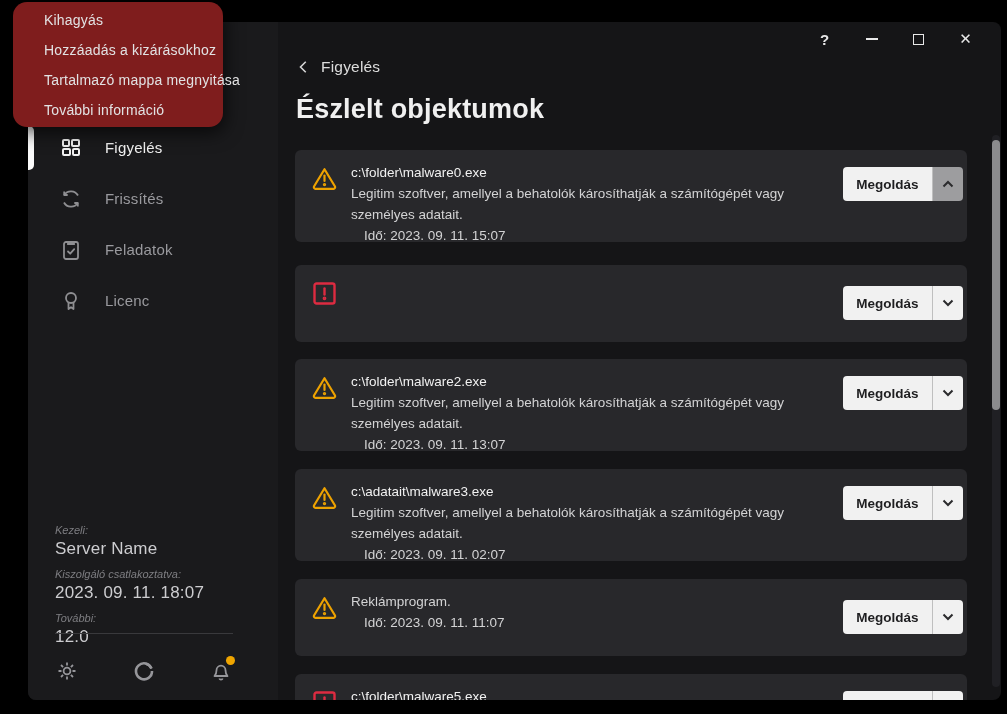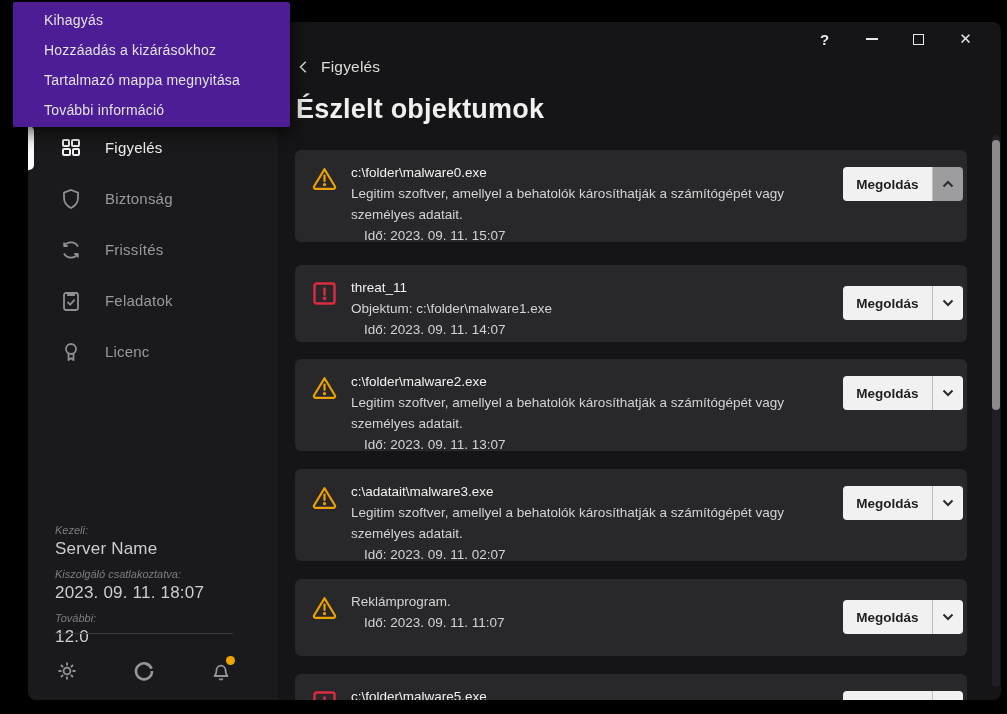--- a/index.html
+++ b/index.html
@@ -86,8 +86,8 @@
   .wc-close { font-size:15px; }
 
   
-  .context-menu { position:absolute; left:13px; top:2px; width:277px; height:125px;
-                  background:#4c1d95; border-radius:2px; z-index:50; padding-top:3px;
+  .context-menu { position:absolute; left:13px; top:2px; width:210px; height:125px;
+                  background:#7f1d1d; border-radius:14px; z-index:50; padding-top:3px;
                   box-shadow:2px 6px 18px rgba(0,0,0,.65); }
   .menu-item { height:30px; line-height:30px; padding-left:31px; font-size:14px;
                color:#e2e2e3; letter-spacing:.2px; cursor:pointer; white-space:nowrap; }

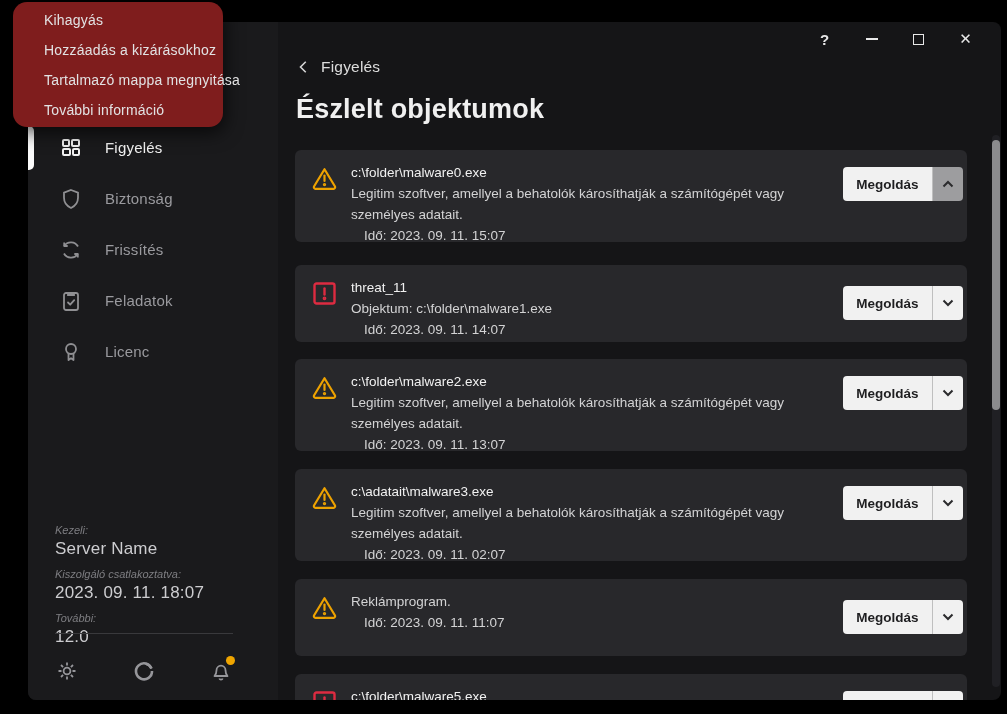--- a/index.html
+++ b/index.html
@@ -114,14 +114,6 @@
           <span class="nlabel">Figyelés</span>
         </div>
 
-        <div class="nav-item" data-active="false">
-          <span class="nicon">
-            <svg viewBox="0 0 24 24" fill="none" stroke="currentColor" stroke-width="1.8">
-              <path d="M12 3l7 2.6v5.2c0 4.8-2.9 8.3-7 10.2-4.1-1.9-7-5.4-7-10.2V5.6L12 3z"></path>
-            </svg>
-          </span>
-          <span class="nlabel">Biztonság</span>
-        </div>
 
         <div class="nav-item" data-active="false">
           <span class="nicon">

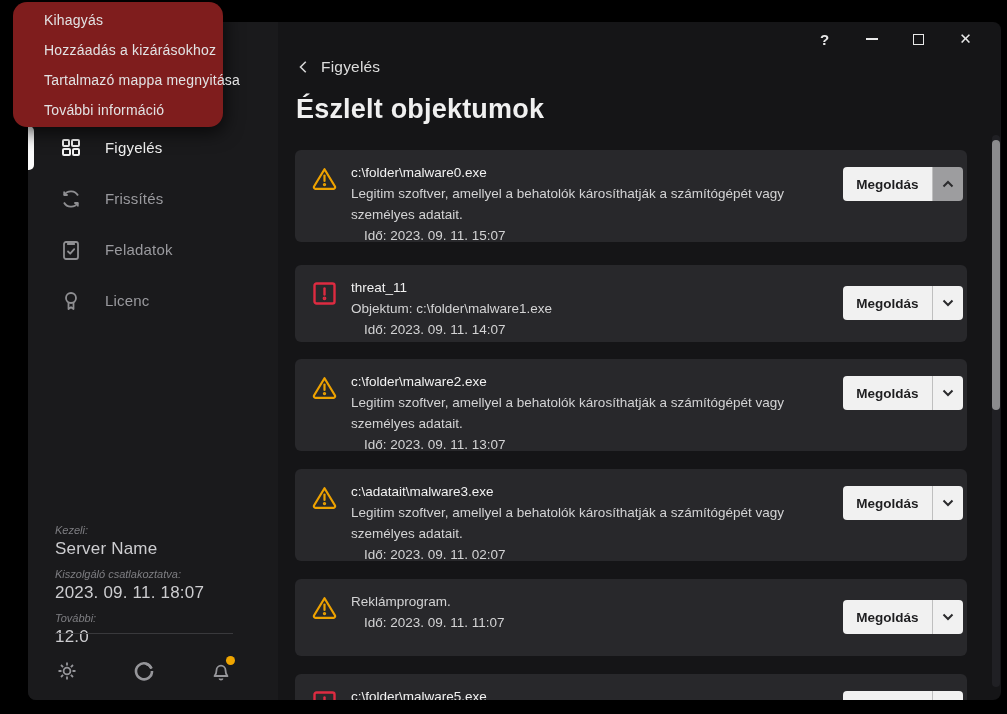--- a/index.html
+++ b/index.html
@@ -228,11 +228,6 @@
               <circle cx="13.5" cy="18.3" r="0.7" fill="#dd2b41"></circle>
           </svg>
         </span>
-        <div class="card-text">
-          <div class="card-title">threat_11</div>
-          <div class="card-desc">Objektum: c:\folder\malware1.exe</div>
-          <div class="card-time">Idő: 2023. 09. 11. 14:07</div>
-        </div>
         <div class="split-btn" data-expanded="false">
           <button class="resolve">Megoldás</button>
           <button class="chev">

